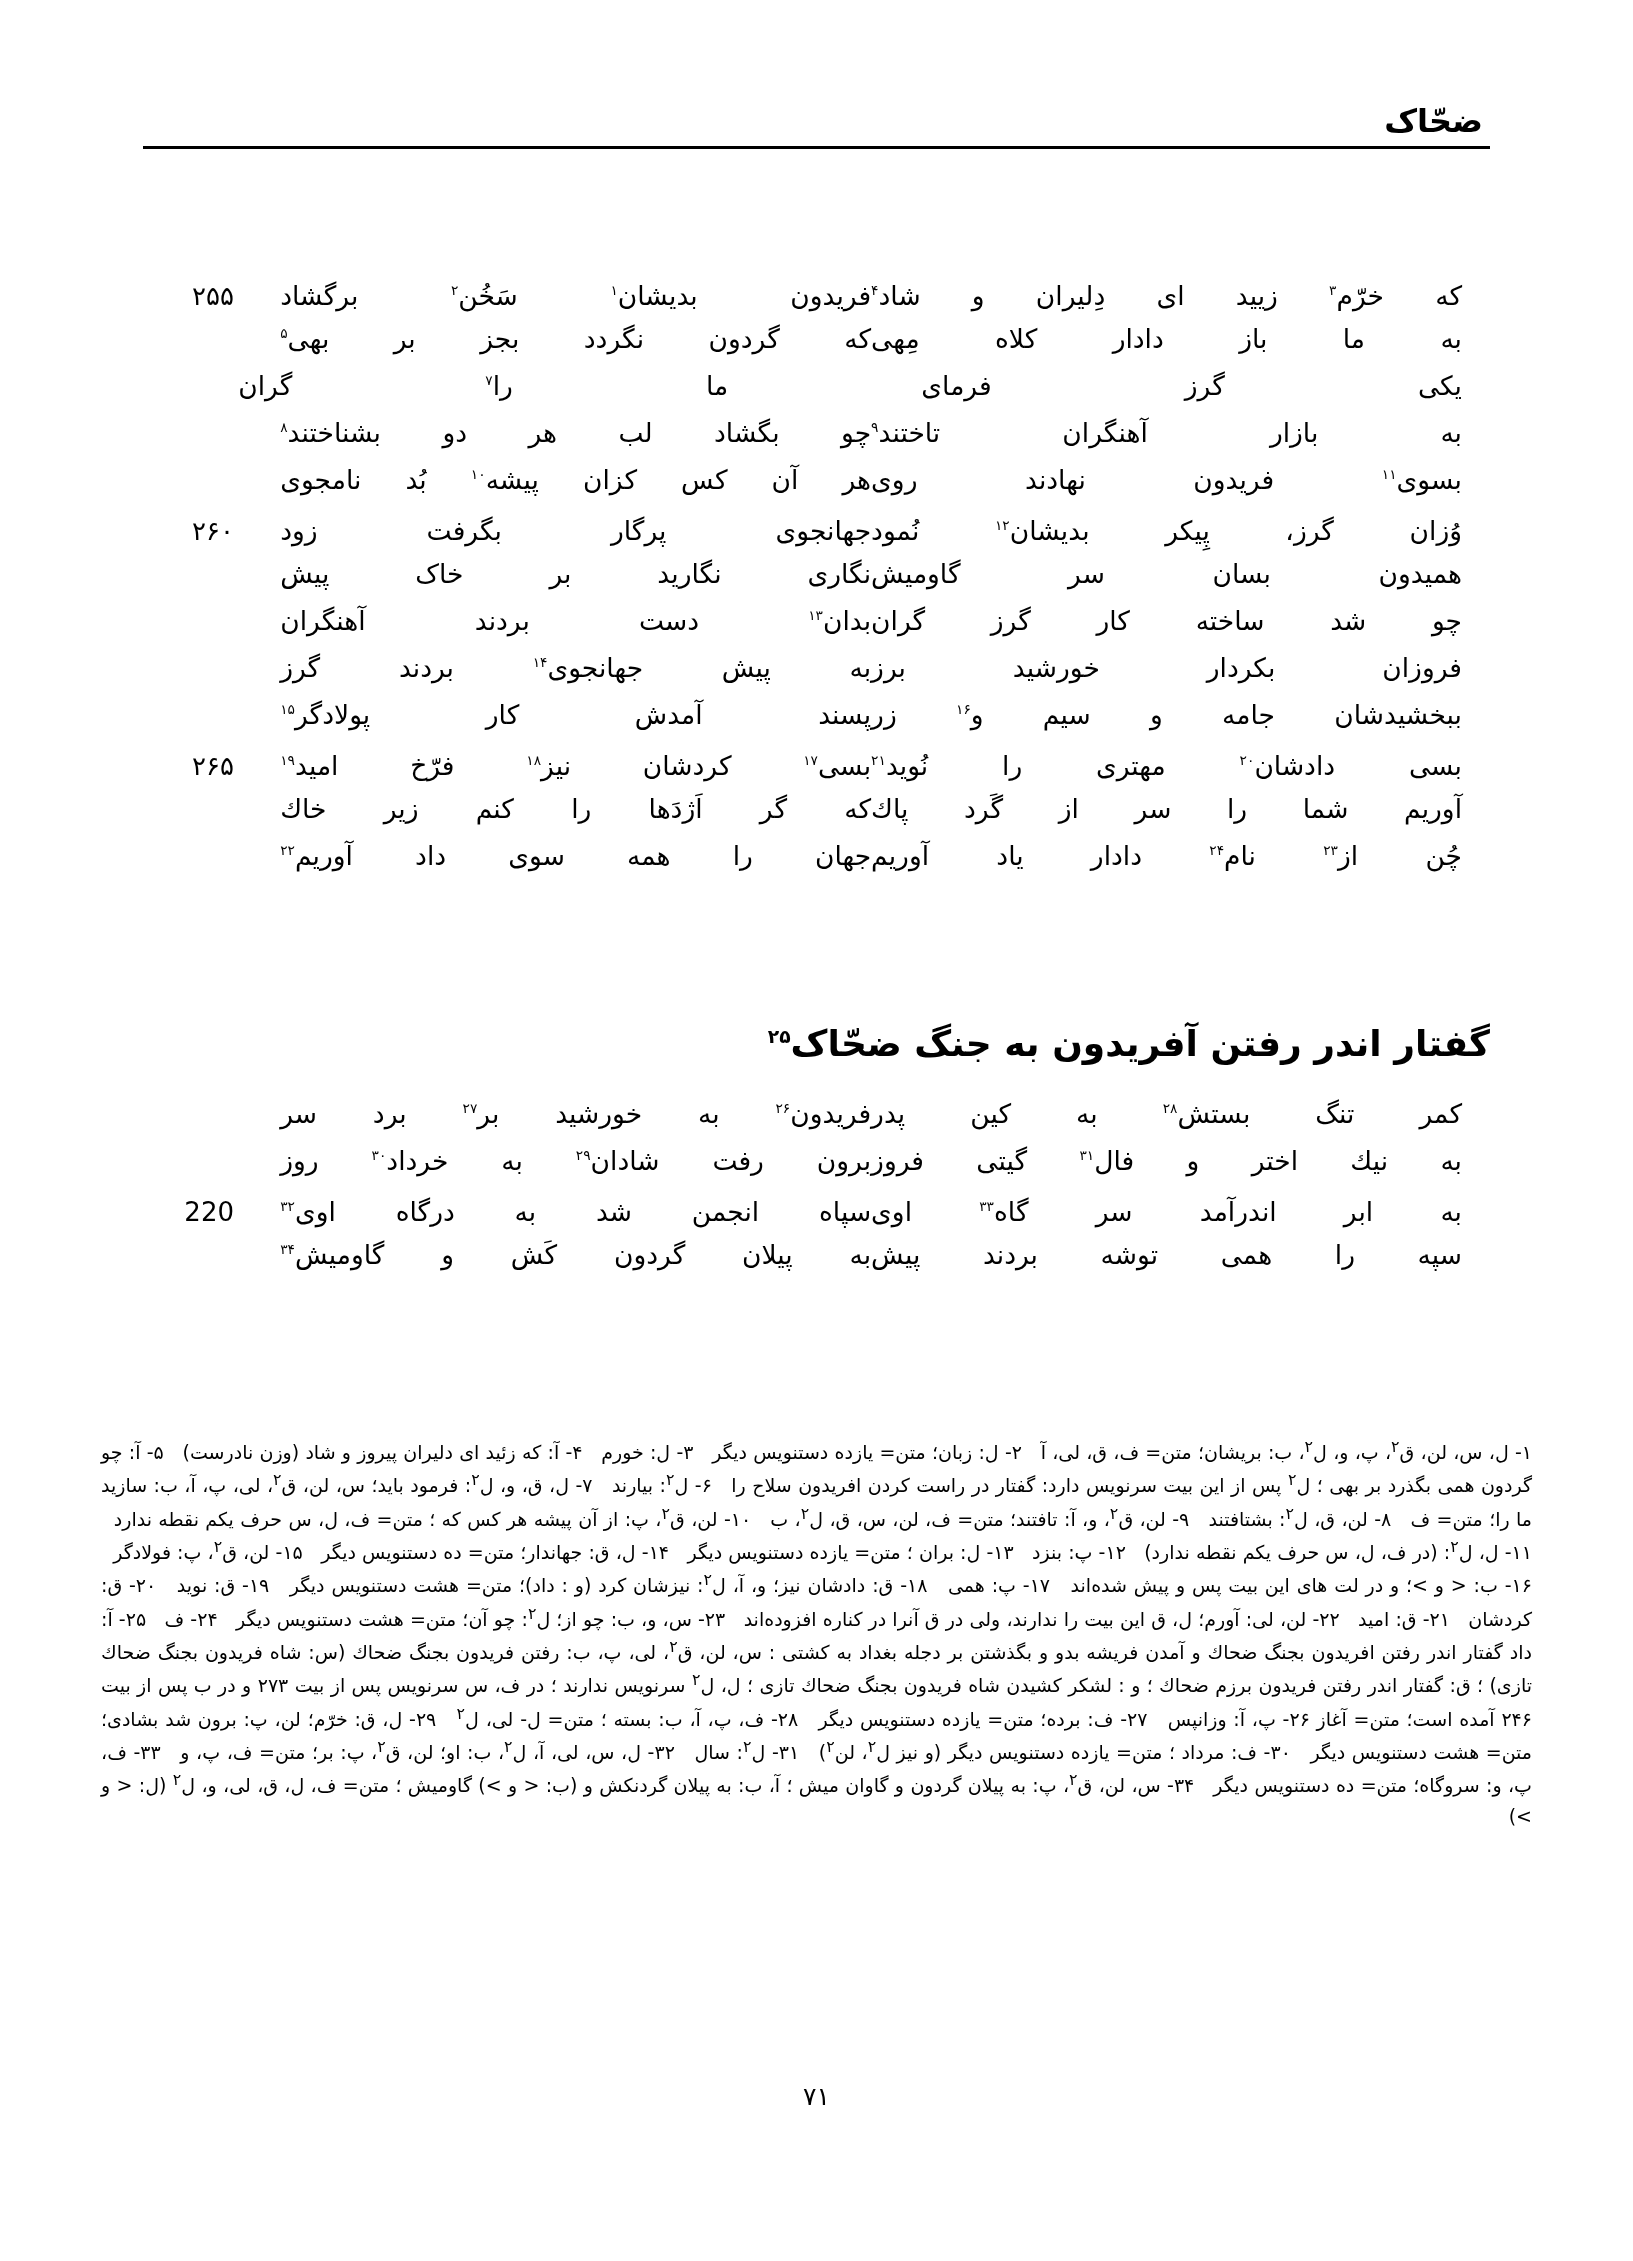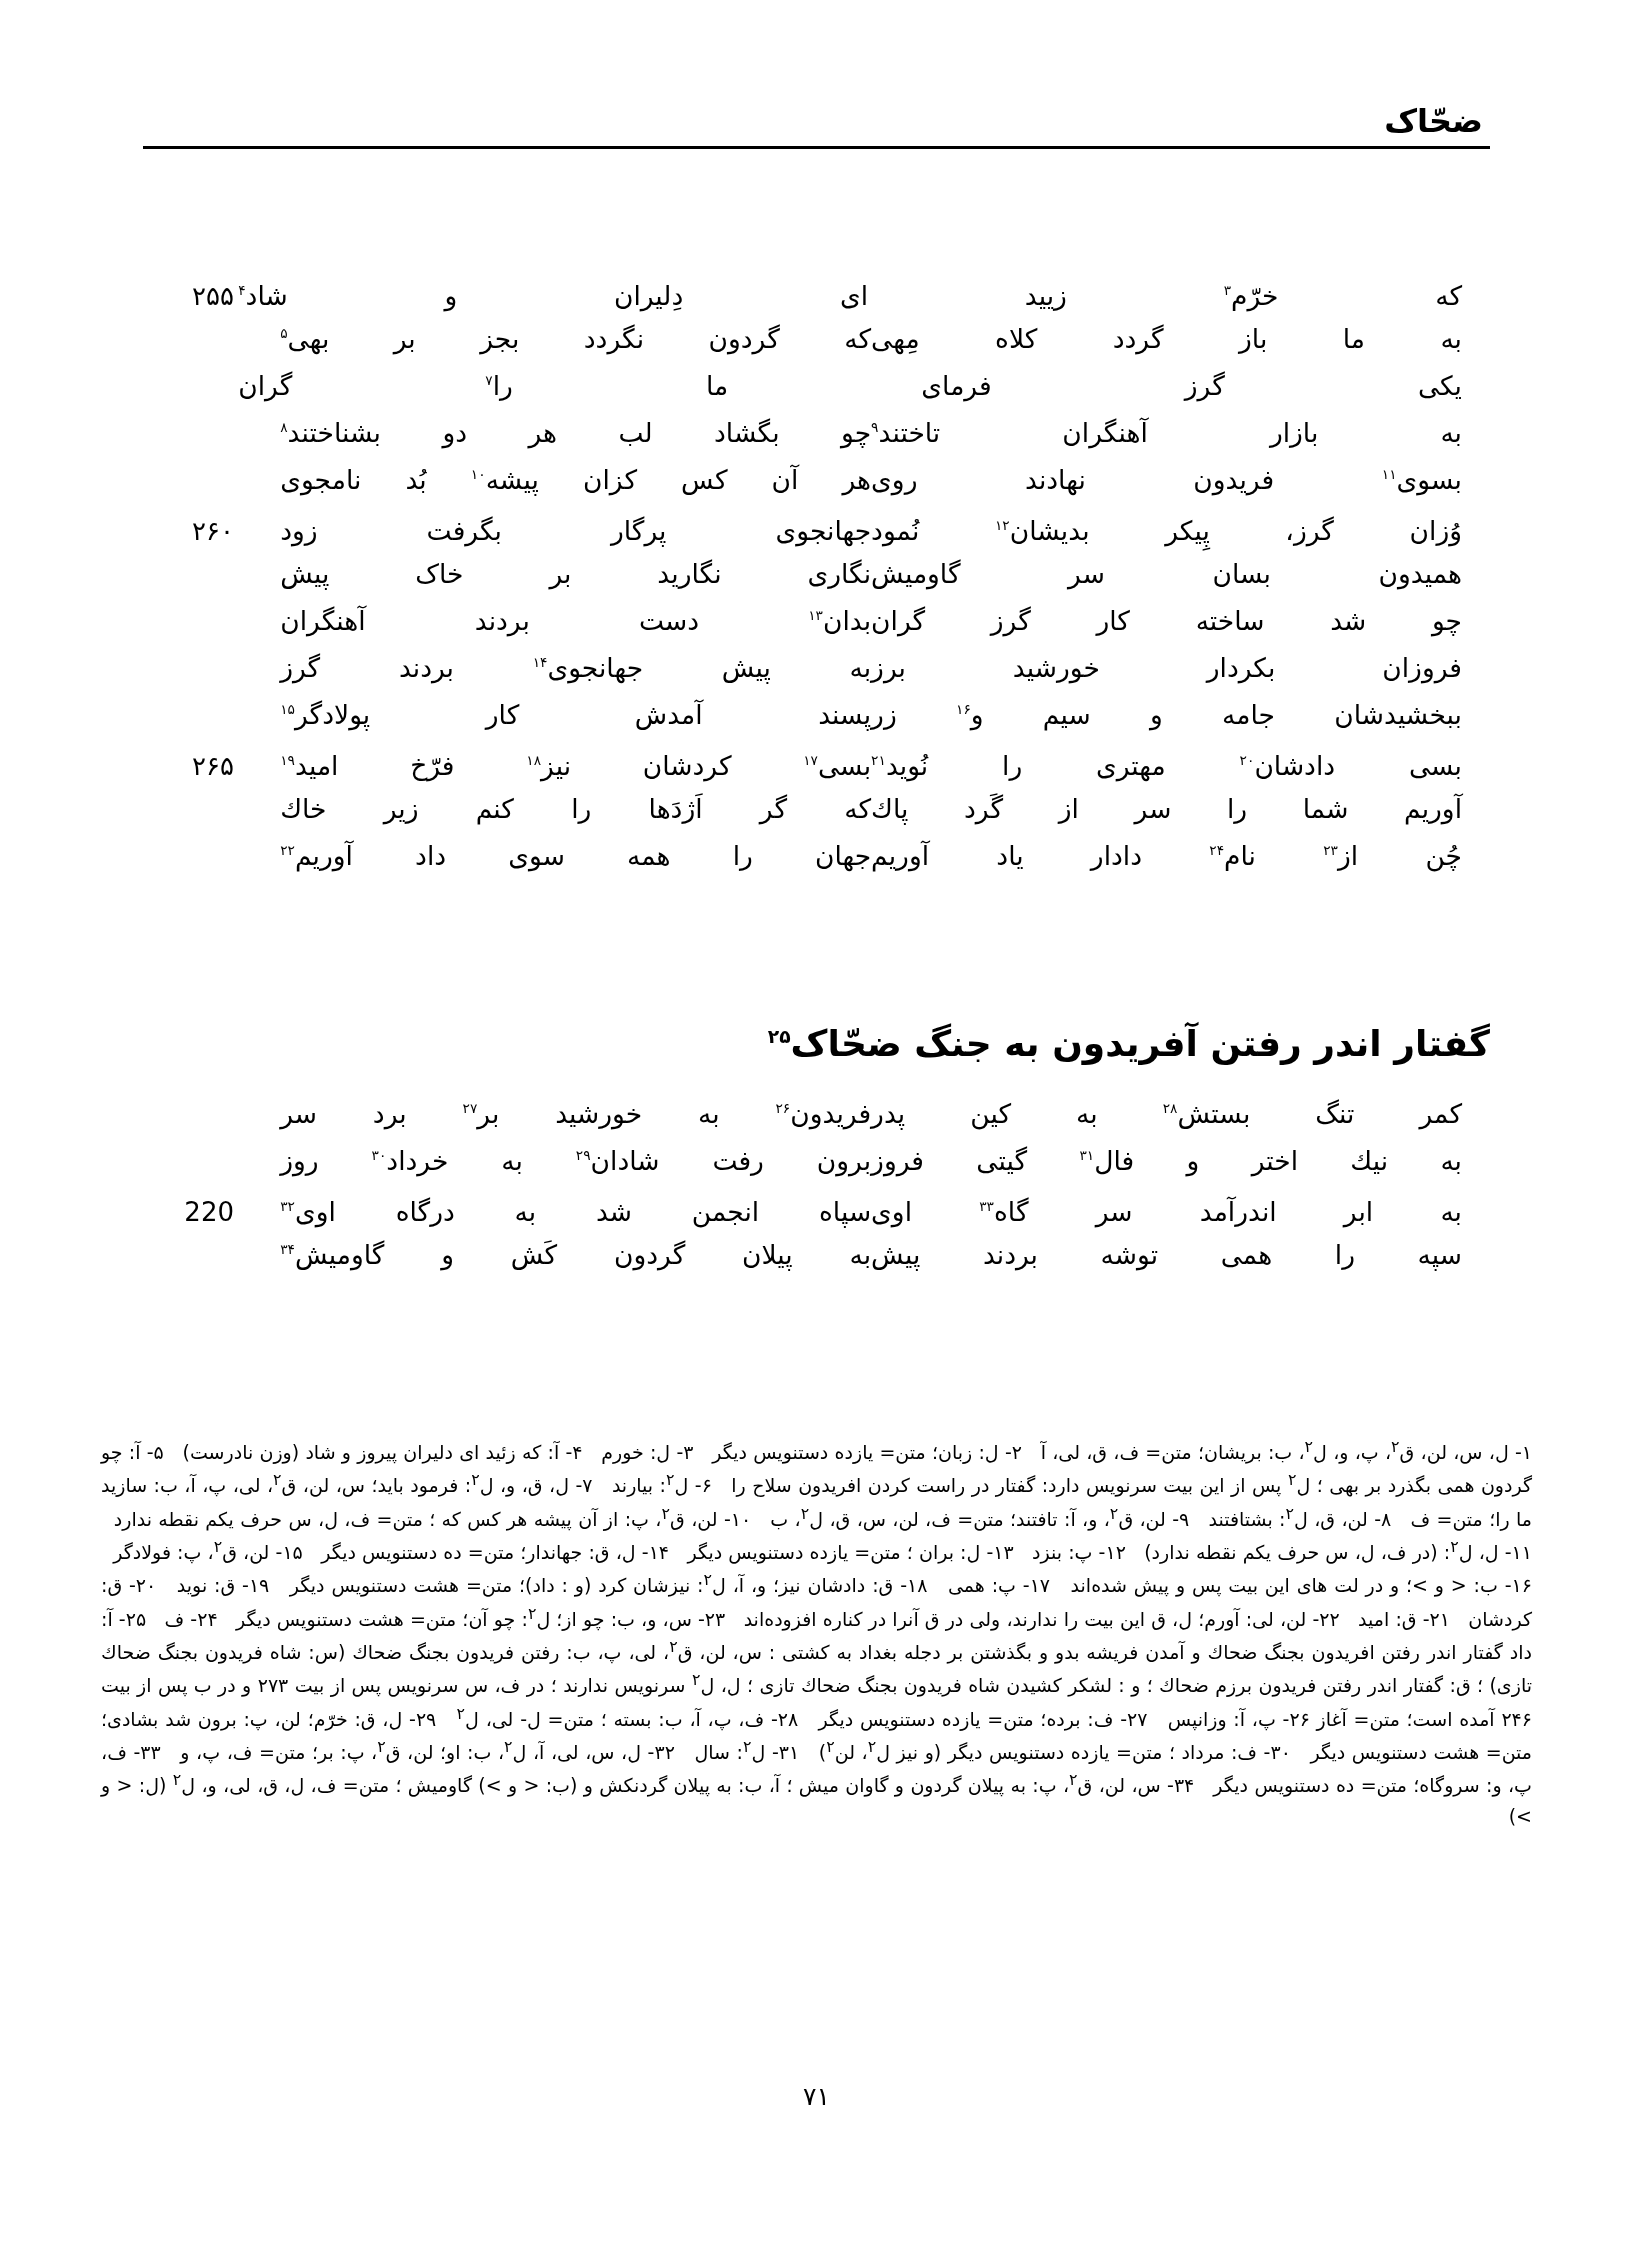--- a/index.html
+++ b/index.html
@@ -147,6 +147,7 @@
   <div class="verse-block first" id="vb1">
       <div class="couplet">
         <div class="hemistich left"><span class="words">که خرّم<sup>۳</sup> زیید ای دِلیران و شاد<sup>۴</sup></span></div>
+        <div class="hemistich right"><span class="words">فریدون بدیشان<sup>۱</sup> سَخُن<sup>۲</sup> برگشاد</span></div>
         <div class="num-col">۲۵۵</div>
       </div>
       <div class="couplet">

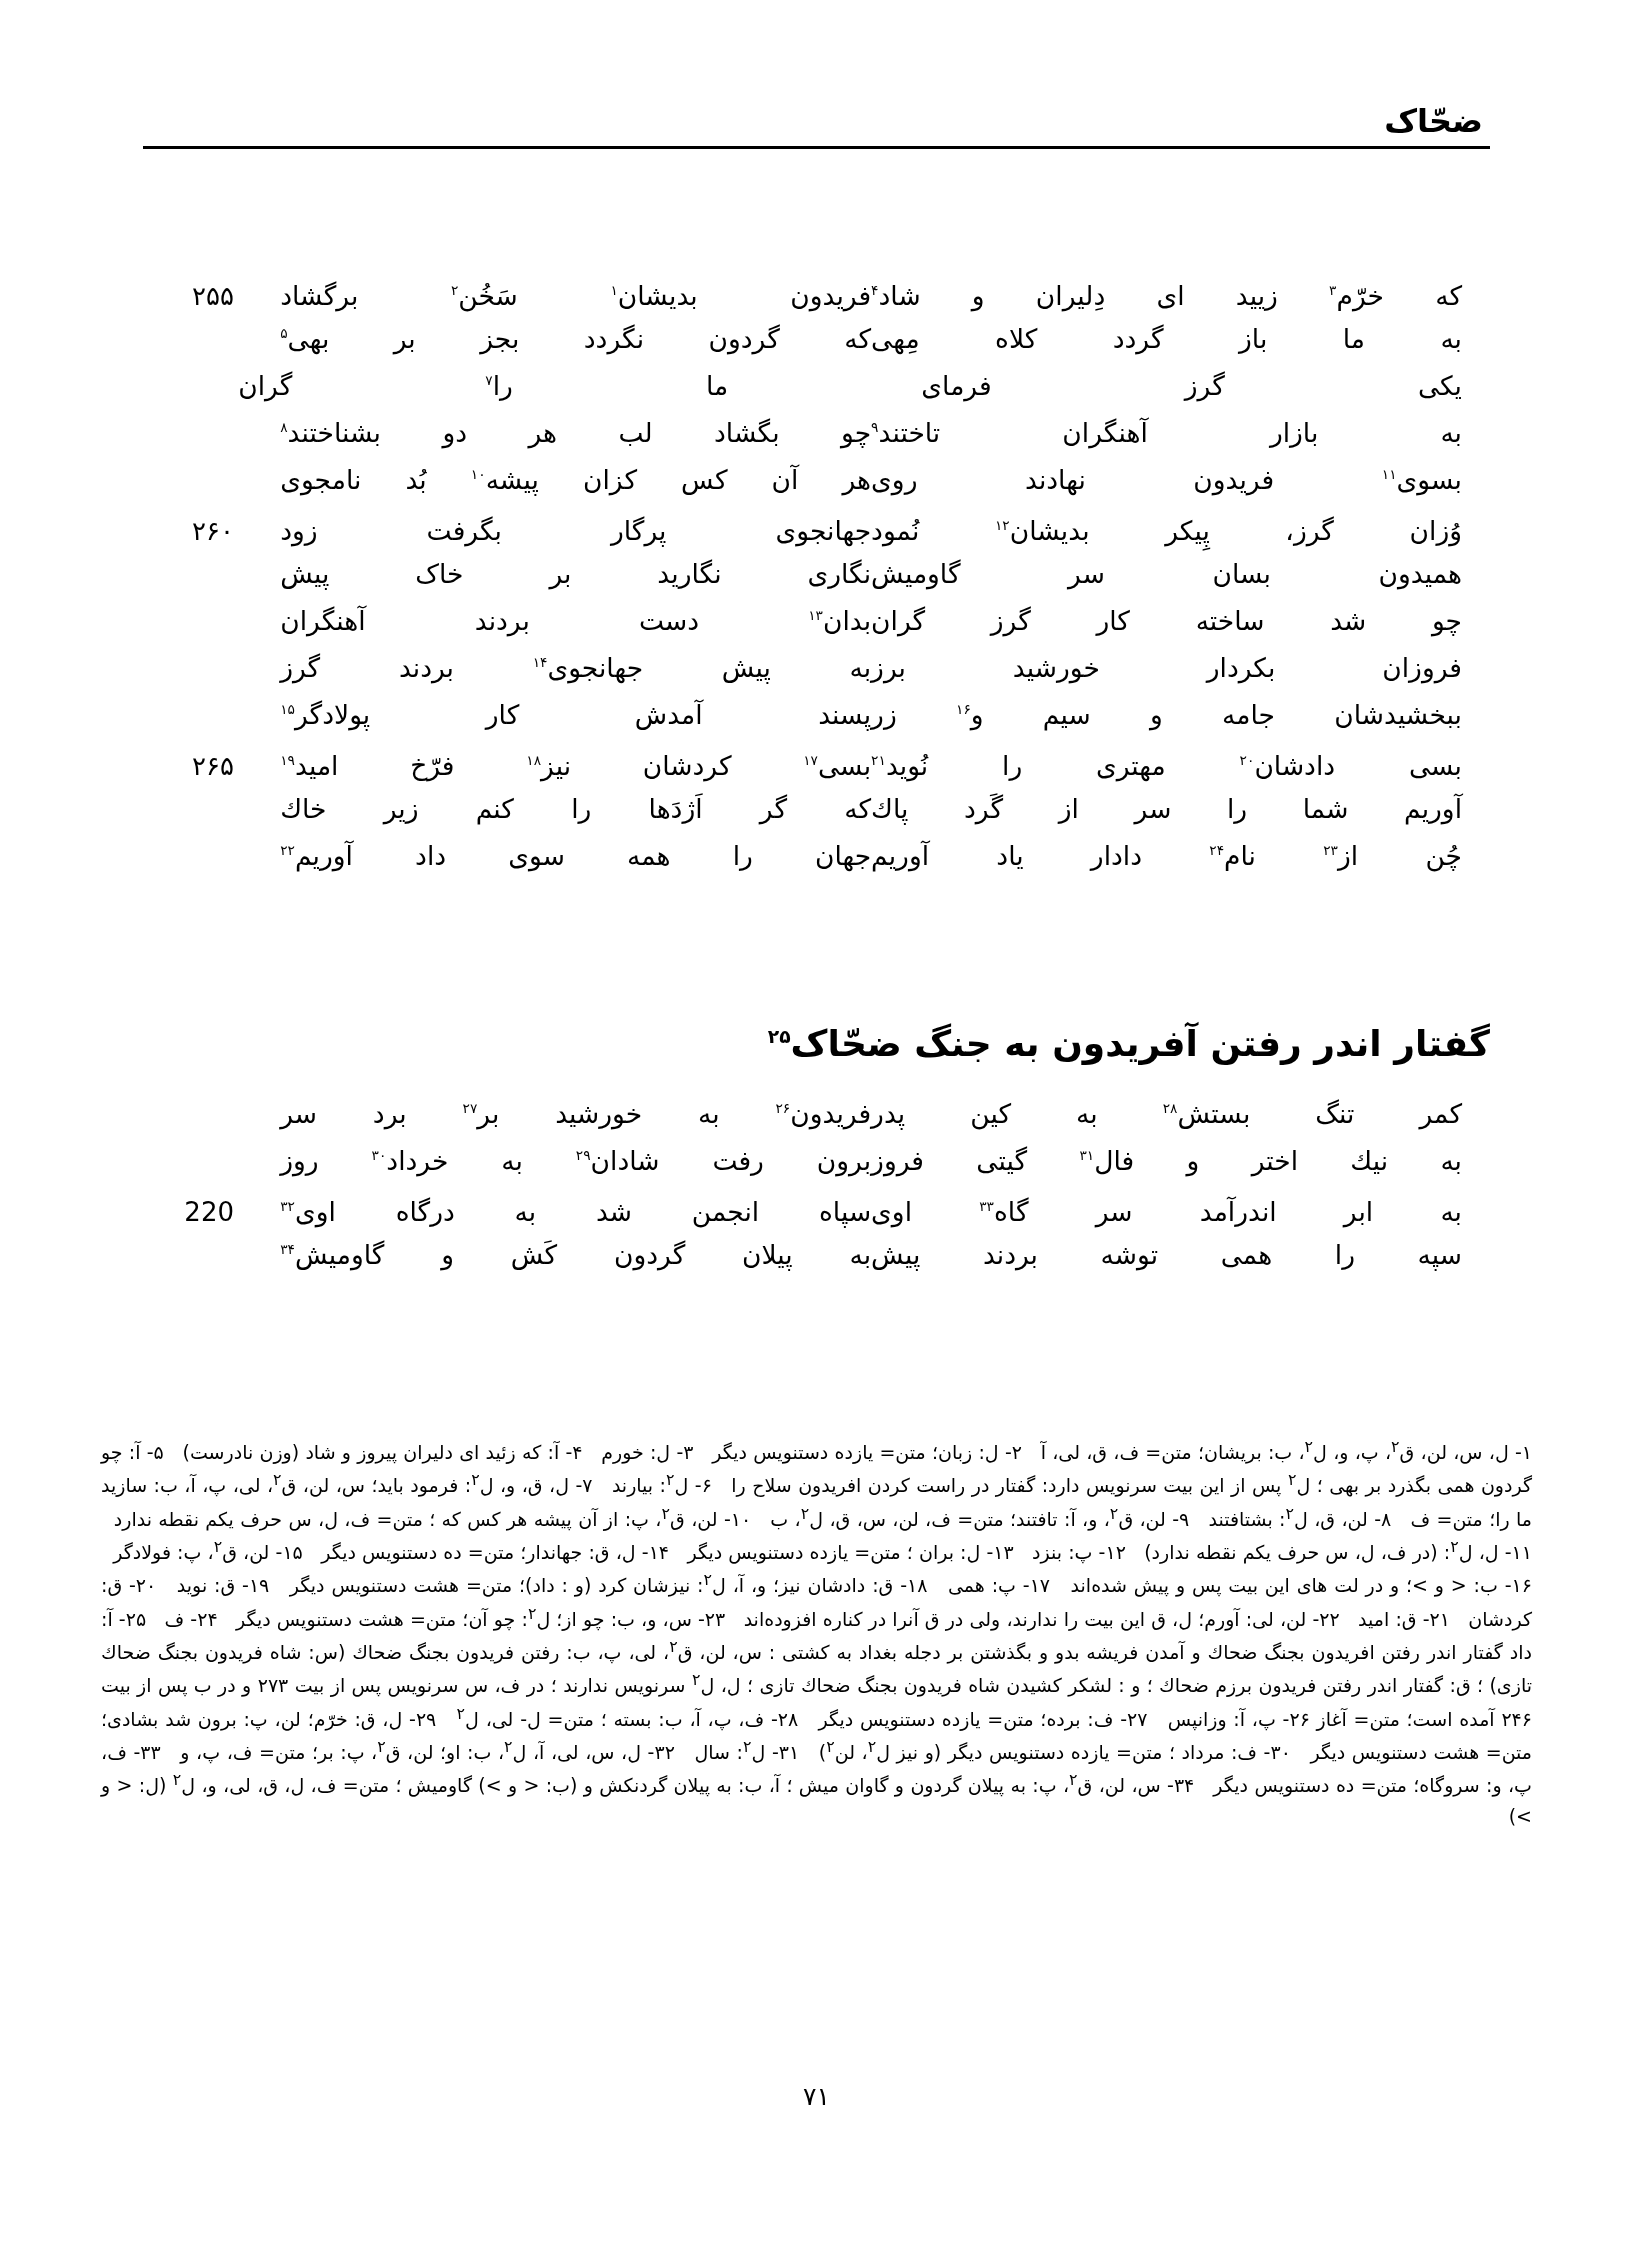--- a/index.html
+++ b/index.html
@@ -151,7 +151,7 @@
         <div class="num-col">۲۵۵</div>
       </div>
       <div class="couplet">
-        <div class="hemistich left"><span class="words">به ما باز گردد کلاه مِهی</span></div>
+        <div class="hemistich left"><span class="words">به ما باز دادار کلاه مِهی</span></div>
         <div class="hemistich right"><span class="words">که گردون نگردد بجز بر بهی<sup>۵</sup></span></div>
         <div class="num-col"></div>
       </div>

